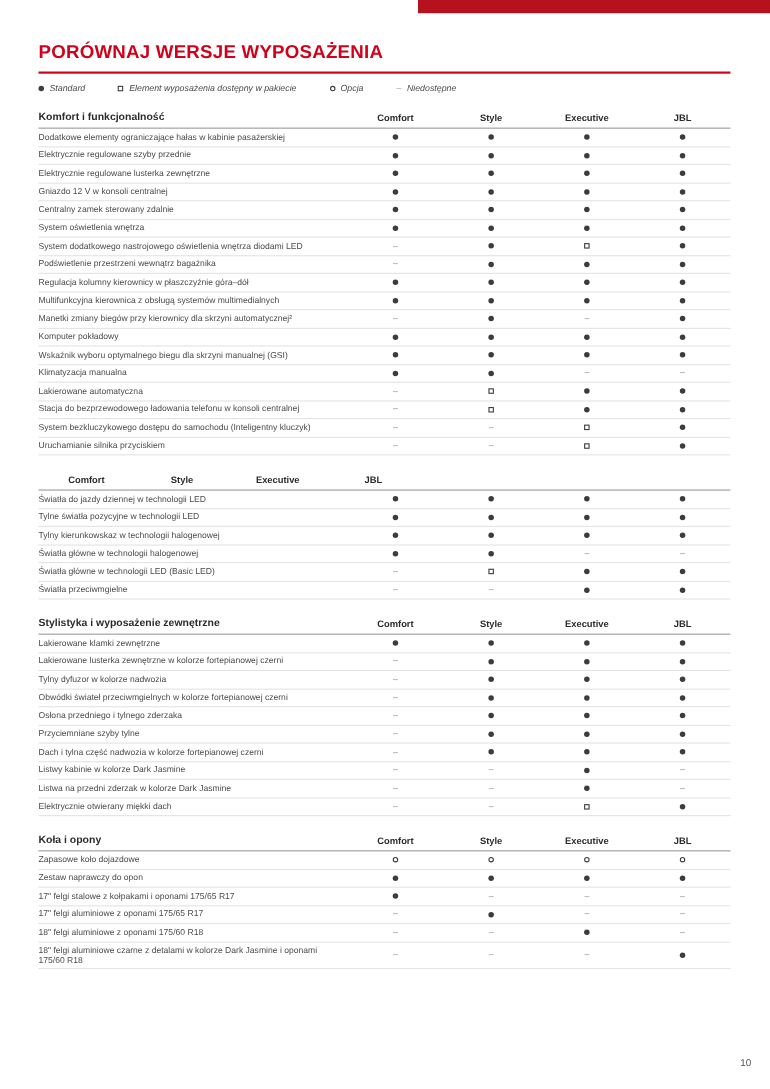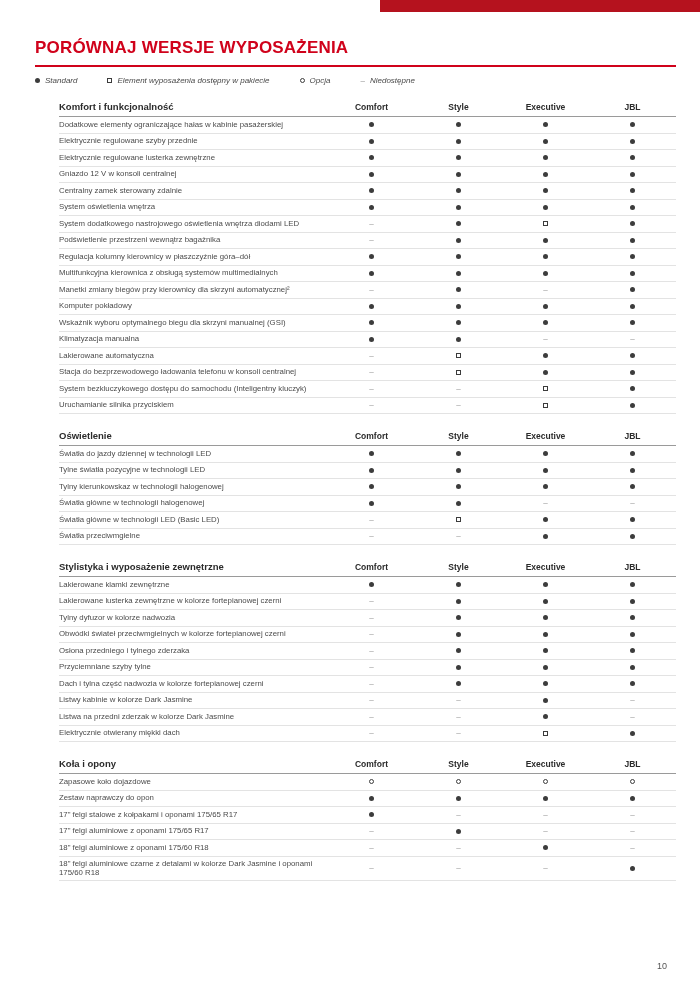--- a/index.html
+++ b/index.html
@@ -14,7 +14,7 @@
     position:absolute; top:0; left:380px; right:0; height:12px;
     background:#b5121e;
   }
-  .content { padding:38px 24px 0 35px; }
+  .content { padding:38px 36px 0 35px; }
   .page-title {
     color:#d0021b; font-size:17px; font-weight:bold; letter-spacing:0.2px;
   }

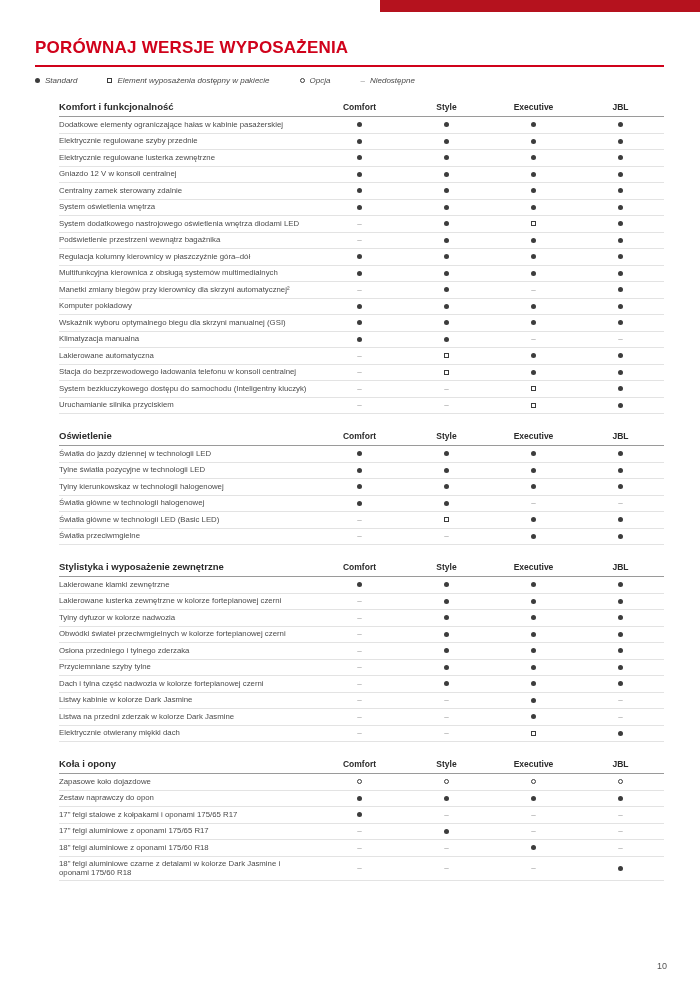--- a/index.html
+++ b/index.html
@@ -35,7 +35,7 @@
   .row {
     display:flex; align-items:center;
     border-bottom:1px solid #e3e3e3;
-    min-height:16.5px; padding:2px 0;margin-left:24px;
+    min-height:16.5px; padding:2px 0;
   }
   .head-row { border-bottom:1px solid #9a9a9a; min-height:19px; }
   .feature {

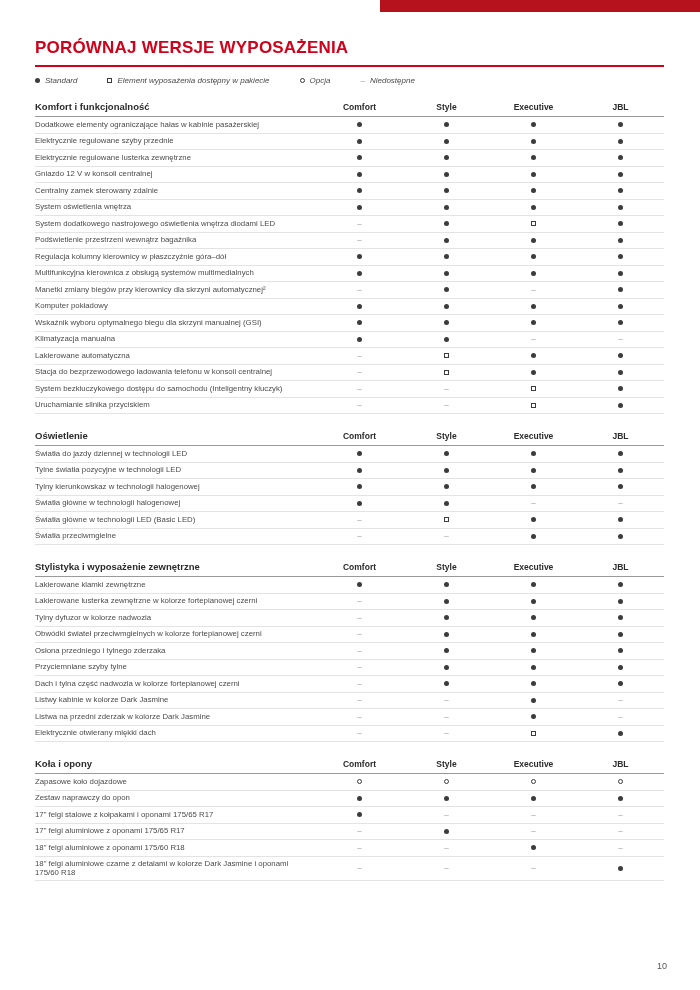--- a/index.html
+++ b/index.html
@@ -359,7 +359,6 @@
       </div>
       <div class="section">
         <div class="row head-row">
-          <div class="feature section-title">Oświetlenie</div>
           <div class="val col-head">Comfort</div>
           <div class="val col-head">Style</div>
           <div class="val col-head">Executive</div>

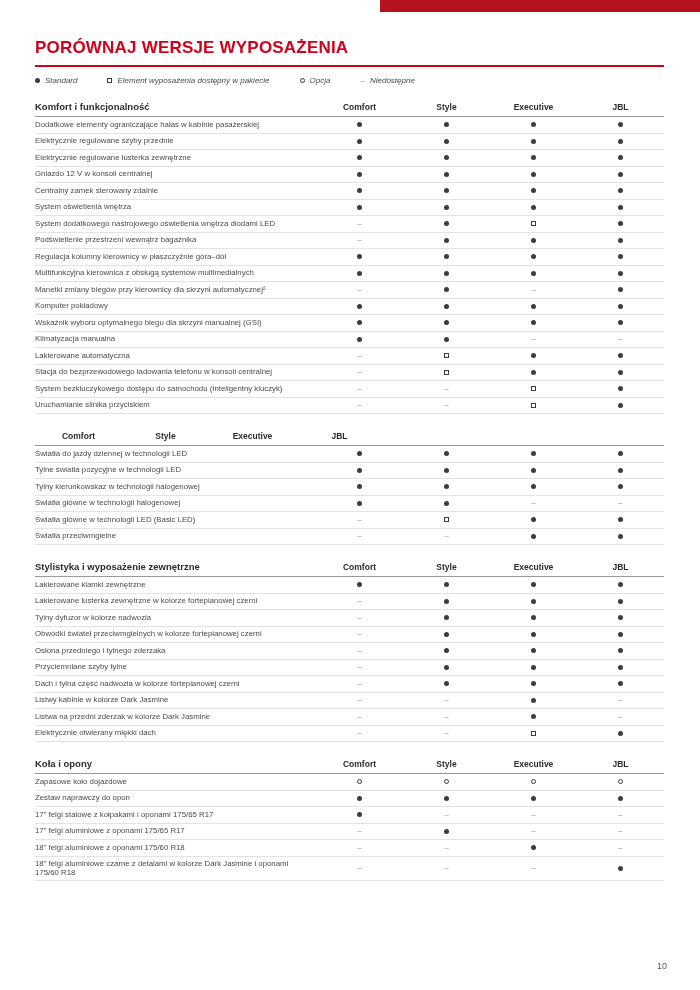--- a/index.html
+++ b/index.html
@@ -45,7 +45,7 @@
   .val { width:87px; flex:none; display:flex; justify-content:center; align-items:center; }
   .col-head { font-size:8.5px; font-weight:bold; color:#2b2b2b; }
   .page-number {
-    position:absolute; right:33px; bottom:19px;
+    position:absolute; right:17px; bottom:19px;
     font-size:9px; color:#555555;margin-left:16px;
   }
 </style>

